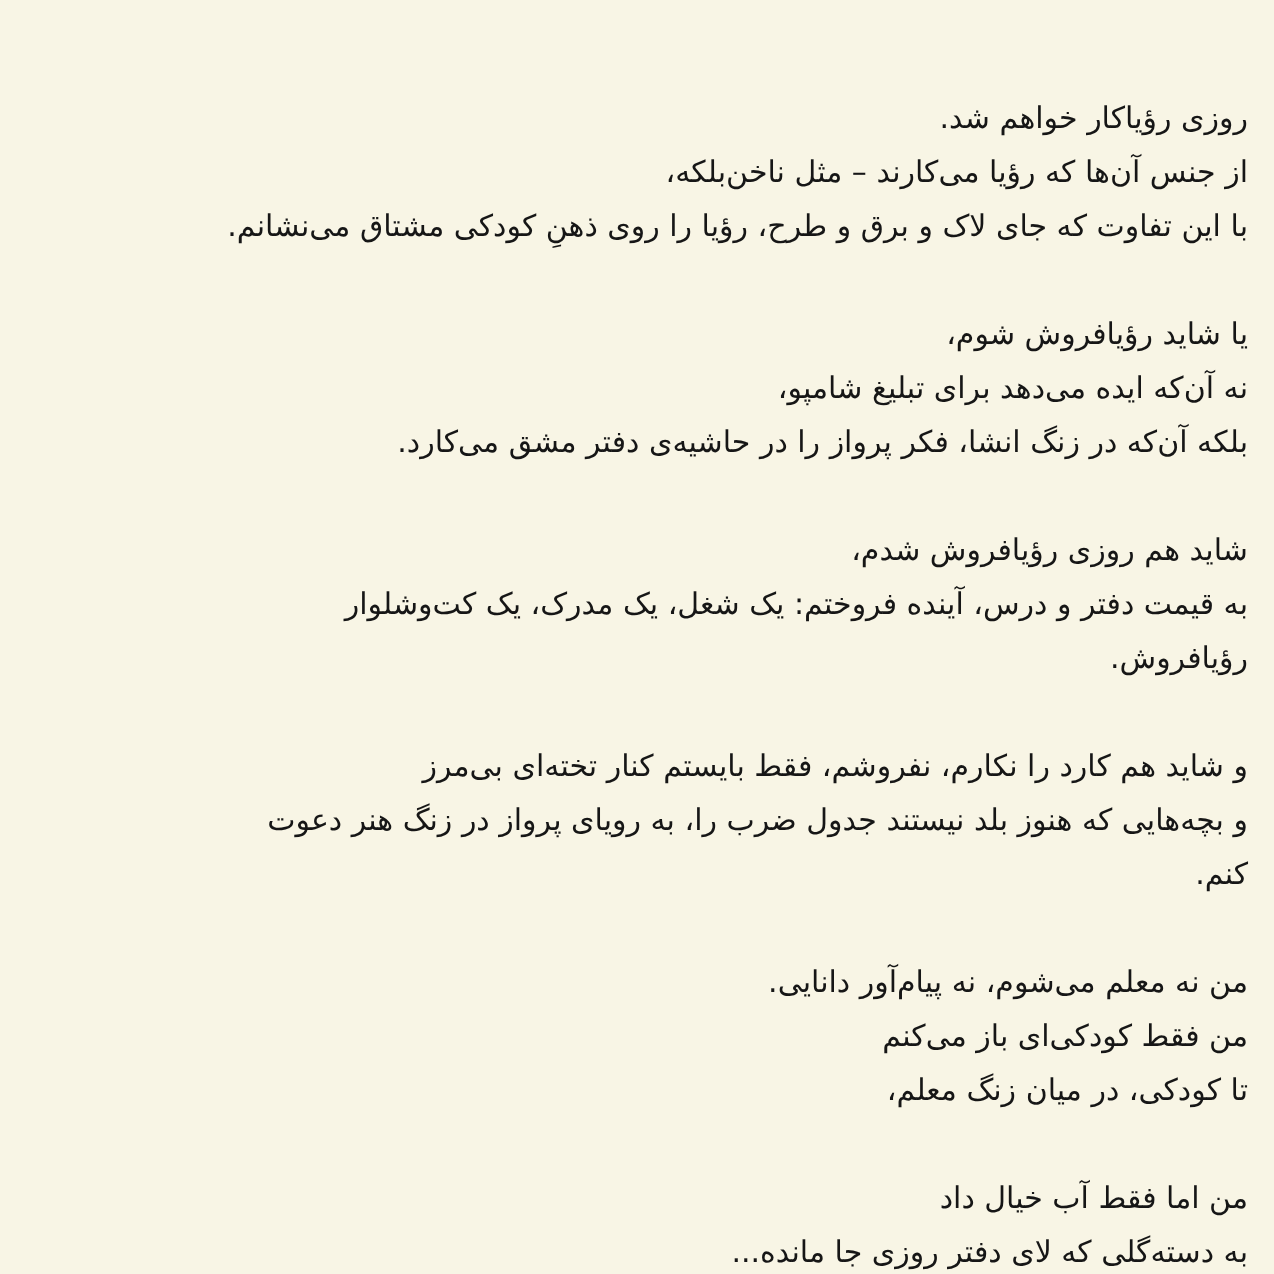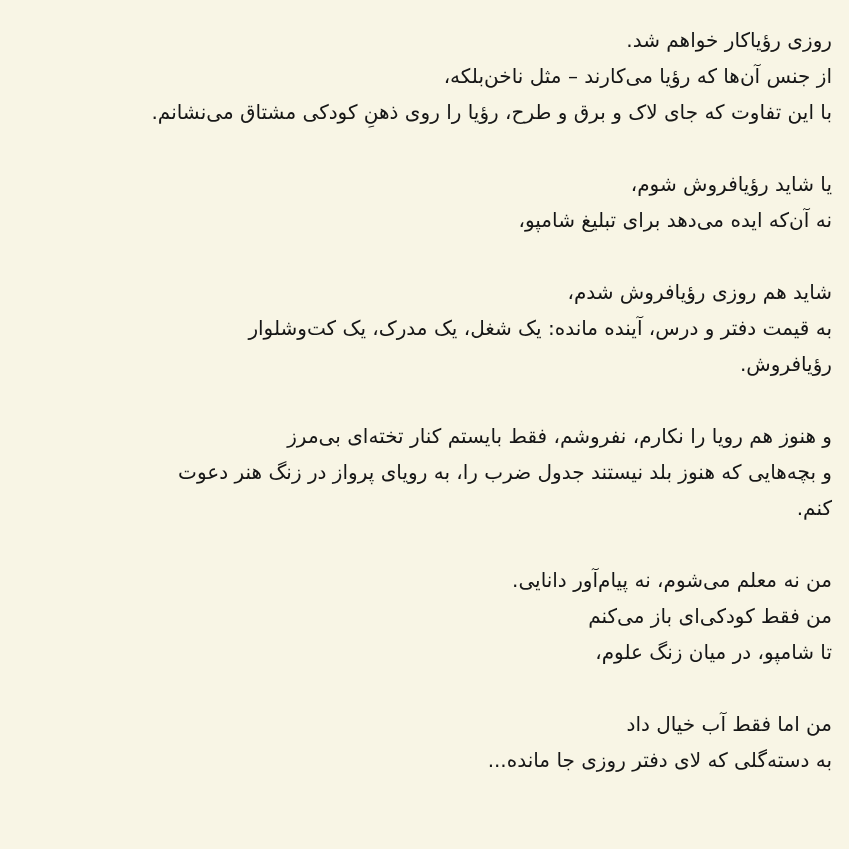--- a/index.html
+++ b/index.html
@@ -20,6 +20,7 @@
       direction: rtl;
       box-sizing: border-box;
       padding: 22px 17px 0 10px;
+      margin-top: 38px;
     }
     .stanza {
       margin: 0 0 36px 0;

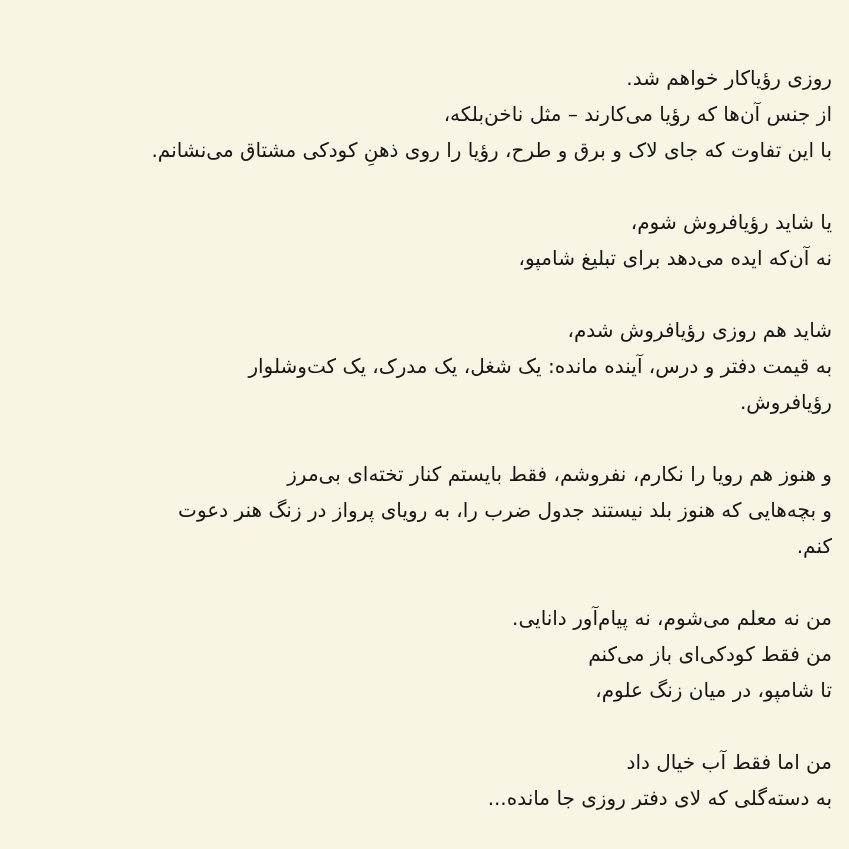--- a/index.html
+++ b/index.html
@@ -46,6 +46,7 @@
   <div class="stanza">
     <div class="line">یا شاید رؤیافروش شوم،</div>
     <div class="line">نه آن‌که ایده می‌دهد برای تبلیغ شامپو،</div>
+    <div class="line">بلکه آن‌که در زنگ انشا، فکر پرواز را در حاشیه‌ی دفتر مشق می‌کارد.</div>
   </div>
   <div class="stanza">
     <div class="line">شاید هم روزی رؤیافروش شدم،</div>

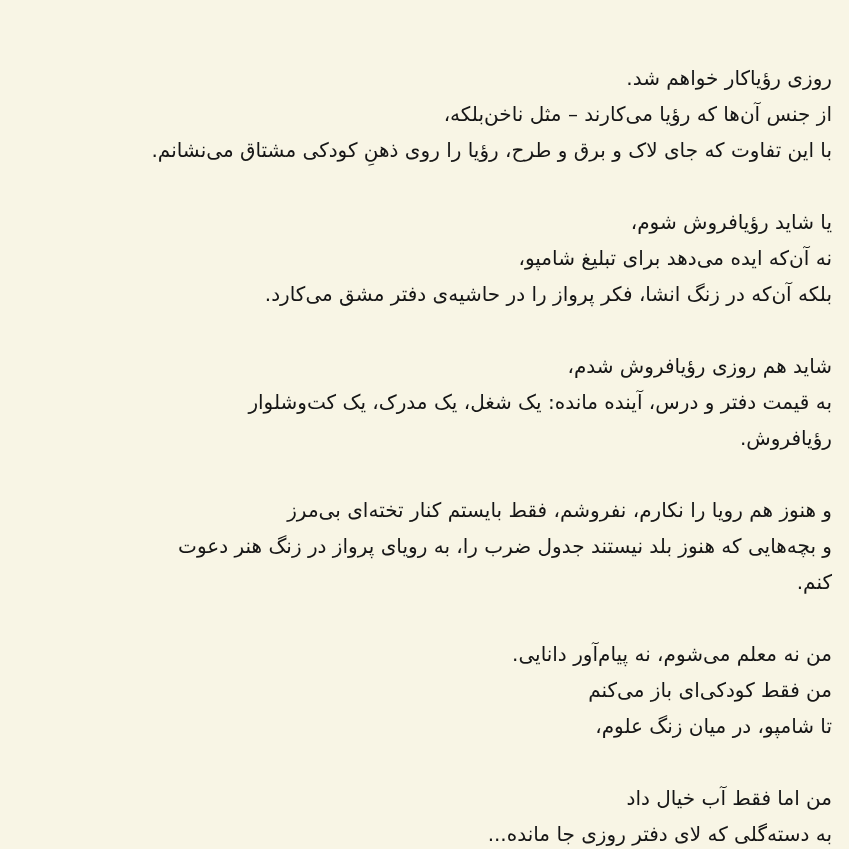--- a/index.html
+++ b/index.html
@@ -50,7 +50,7 @@
   </div>
   <div class="stanza">
     <div class="line">شاید هم روزی رؤیافروش شدم،</div>
-    <div class="line">به قیمت دفتر و درس، آینده مانده: یک شغل، یک مدرک، یک کت‌وشلوار</div>
+    <div class="line">به قیمت دفتر و درس، آینده فروختم: یک شغل، یک مدرک، یک کت‌وشلوار</div>
     <div class="line">رؤیافروش.</div>
   </div>
   <div class="stanza">

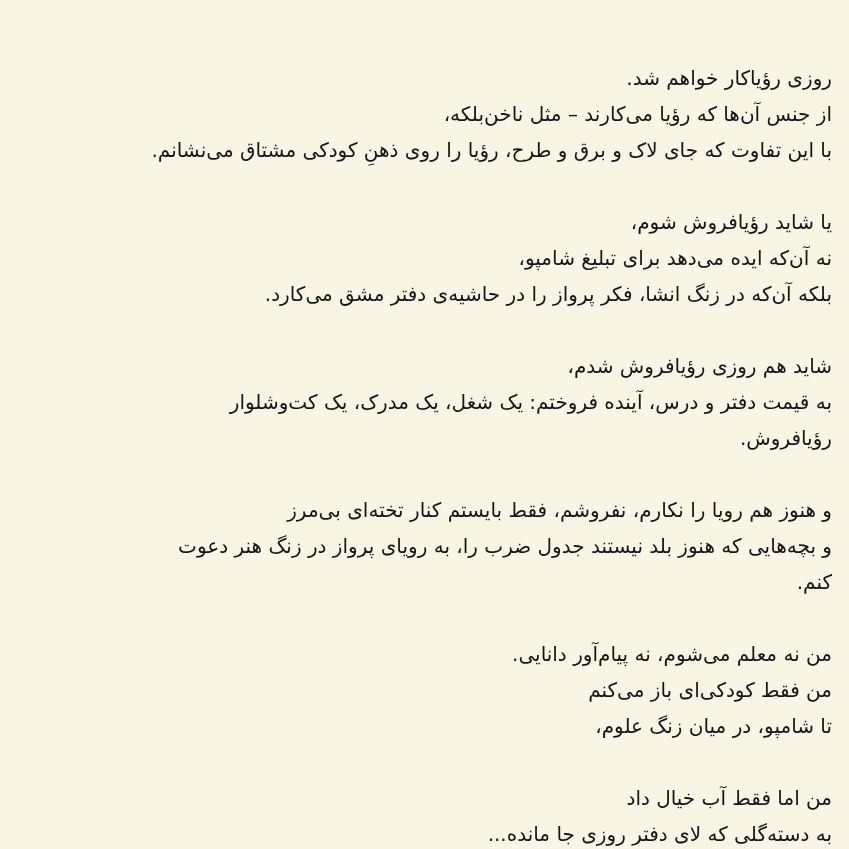--- a/index.html
+++ b/index.html
@@ -54,7 +54,7 @@
     <div class="line">رؤیافروش.</div>
   </div>
   <div class="stanza">
-    <div class="line">و هنوز هم رویا را نکارم، نفروشم، فقط بایستم کنار تخته‌ای بی‌مرز</div>
+    <div class="line">و شاید هم کارد را نکارم، نفروشم، فقط بایستم کنار تخته‌ای بی‌مرز</div>
     <div class="line">و بچه‌هایی که هنوز بلد نیستند جدول ضرب را، به رویای پرواز در زنگ هنر دعوت</div>
     <div class="line">کنم.</div>
   </div>

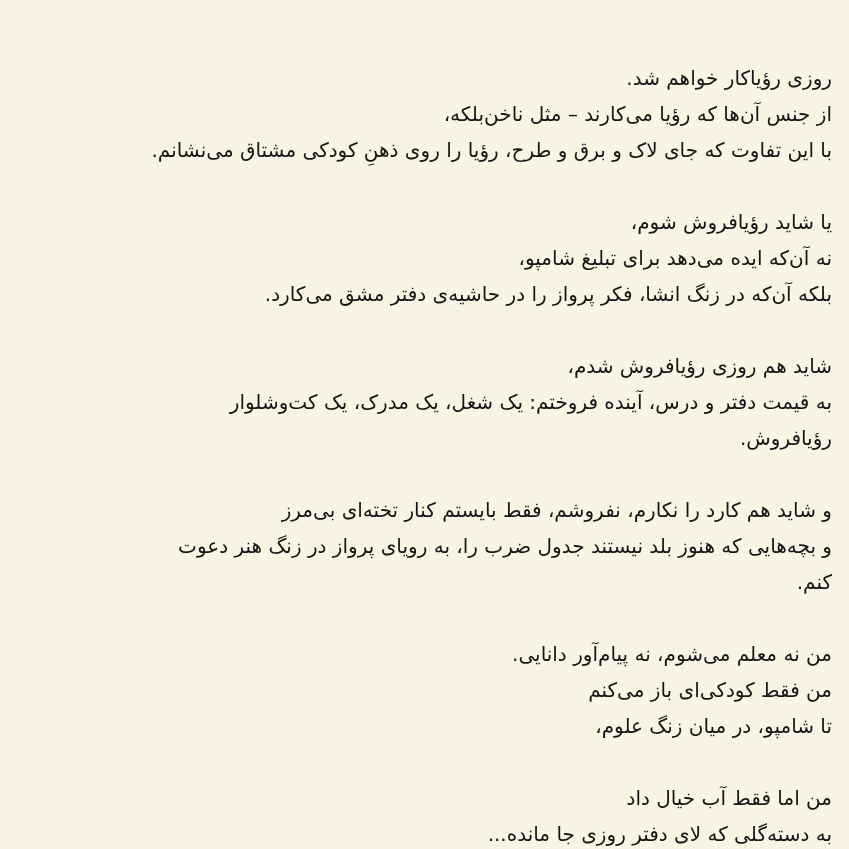--- a/index.html
+++ b/index.html
@@ -61,7 +61,7 @@
   <div class="stanza">
     <div class="line">من نه معلم می‌شوم، نه پیام‌آور دانایی.</div>
     <div class="line">من فقط کودکی‌ای باز می‌کنم</div>
-    <div class="line">تا شامپو، در میان زنگ علوم،</div>
+    <div class="line">تا کودکی، در میان زنگ معلم،</div>
   </div>
   <div class="stanza">
     <div class="line">من اما فقط آب خیال داد</div>

